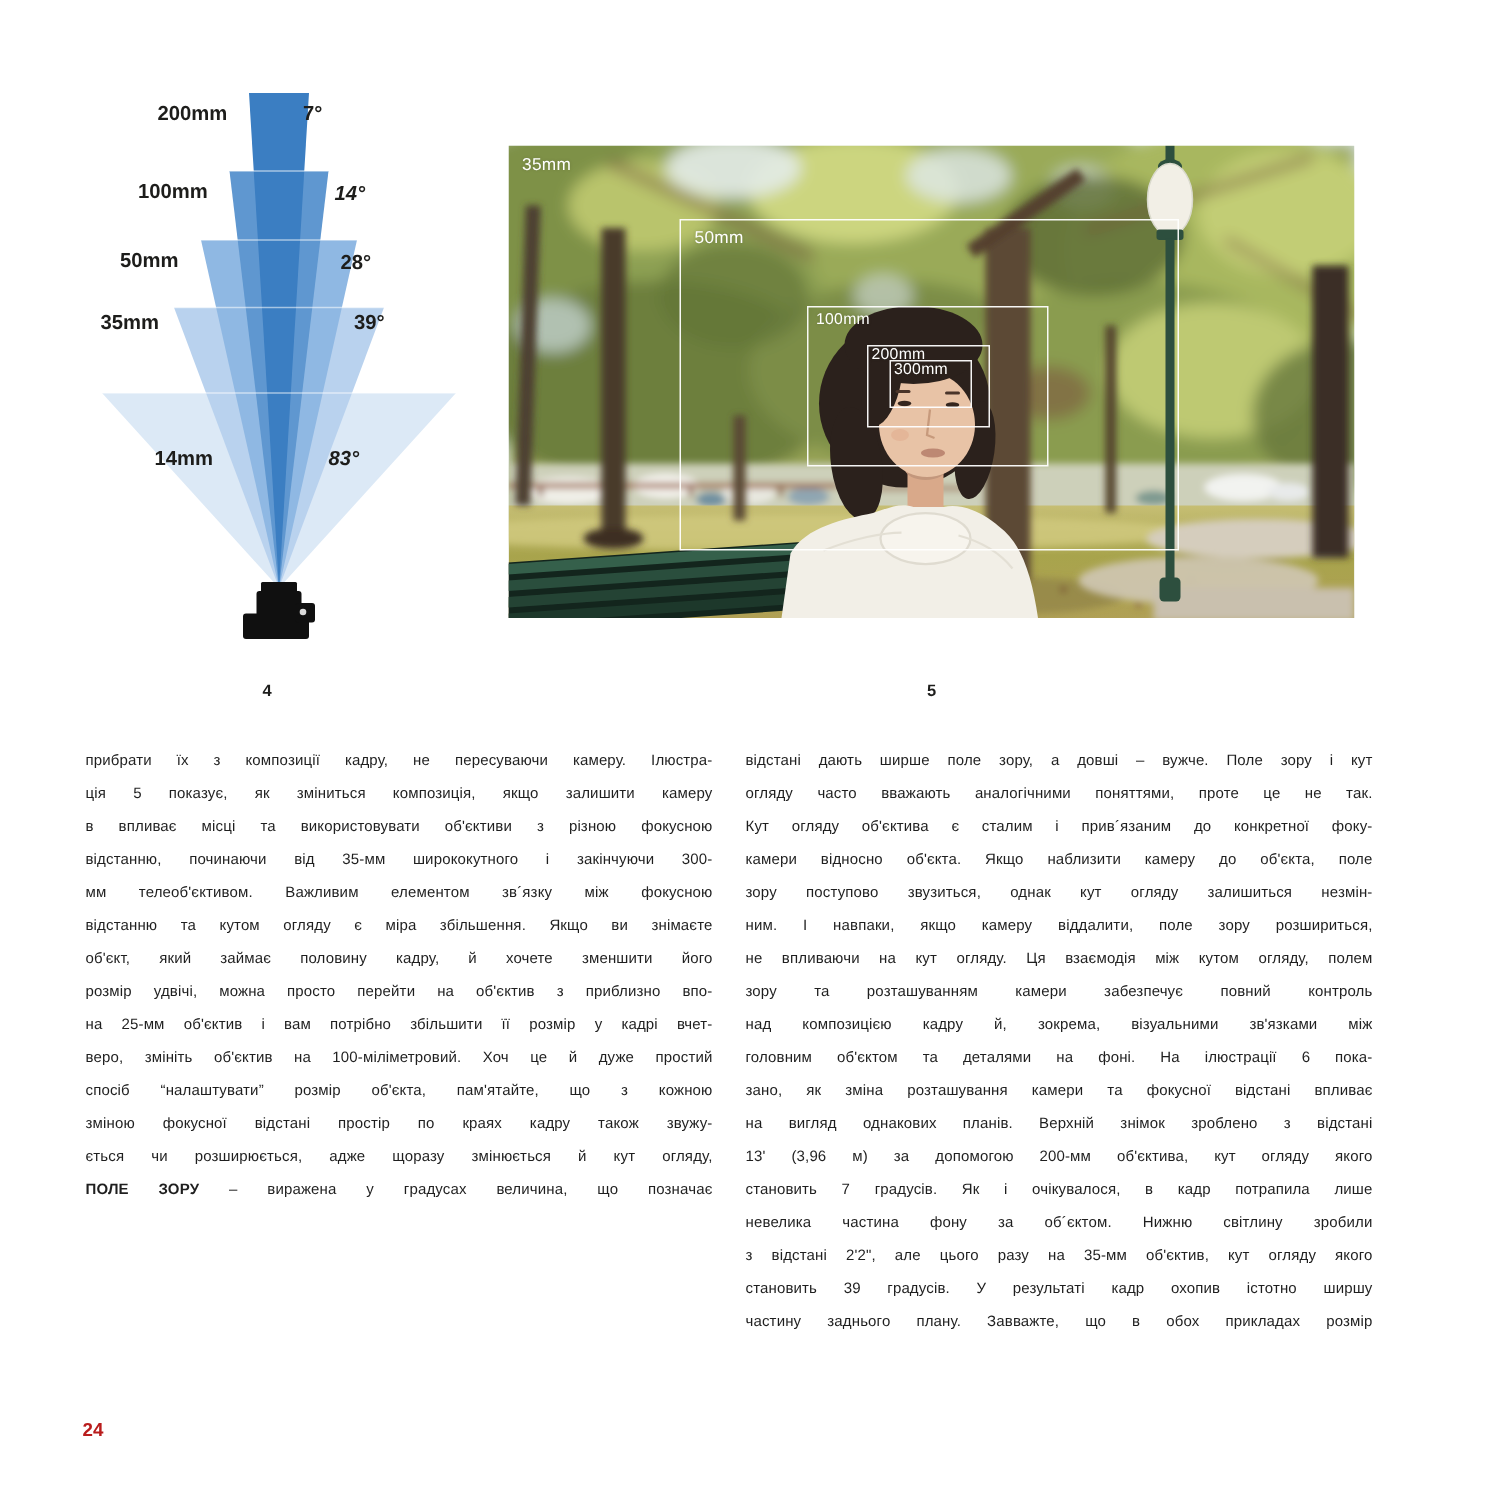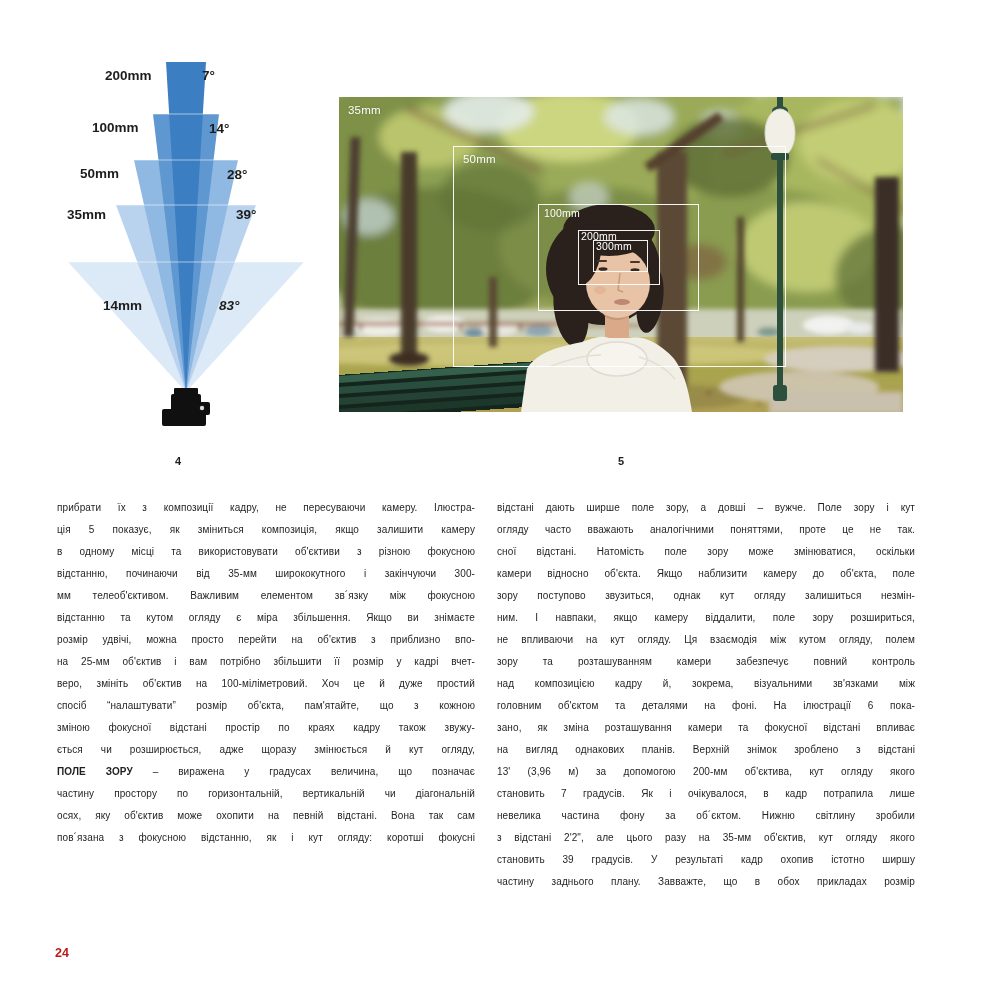--- a/index.html
+++ b/index.html
@@ -61,7 +61,7 @@
 <div class="dlabel" style="left:105px; top:68px;">200mm</div>
 <div class="dlabel" style="left:202px; top:68px;">7°</div>
 <div class="dlabel" style="left:92px;  top:120px;">100mm</div>
-<div class="dlabel" style="left:209px; top:121px;">14°</div>
+<div class="dlabel" style="left:223px; top:121px;font-style:italic;">14°</div>
 <div class="dlabel" style="left:80px;  top:166px;">50mm</div>
 <div class="dlabel" style="left:227px; top:167px;">28°</div>
 <div class="dlabel" style="left:67px;  top:207px;">35mm</div>

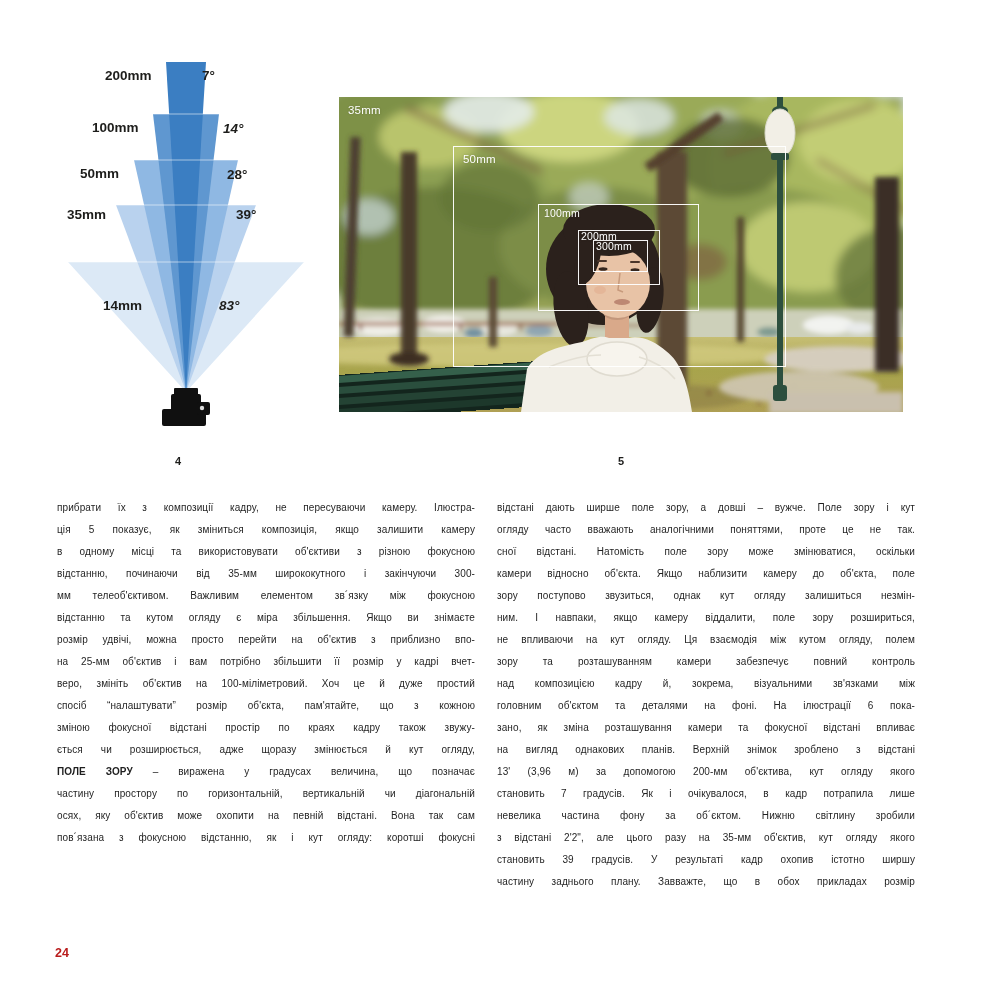--- a/index.html
+++ b/index.html
@@ -232,7 +232,7 @@
   <div>
       <div class="textline">прибрати їх з композиції кадру, не пересуваючи камеру. Ілюстра-</div>
       <div class="textline">ція 5 показує, як зміниться композиція, якщо залишити камеру</div>
-      <div class="textline">в одному місці та використовувати об'єктиви з різною фокусною</div>
+      <div class="textline">в впливає місці та використовувати об'єктиви з різною фокусною</div>
       <div class="textline">відстанню, починаючи від 35-мм ширококутного і закінчуючи 300-</div>
       <div class="textline">мм телеоб'єктивом. Важливим елементом зв´язку між фокусною</div>
       <div class="textline">відстанню та кутом огляду є міра збільшення. Якщо ви знімаєте</div>

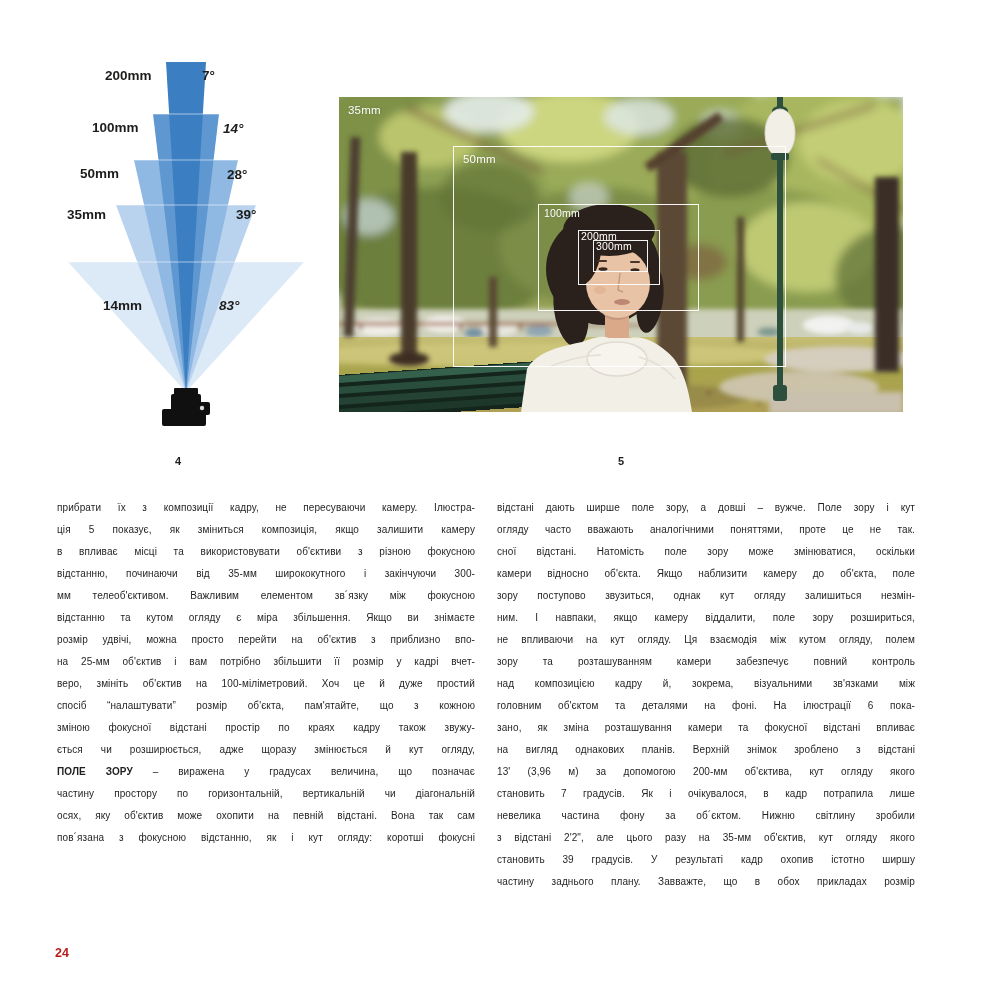--- a/index.html
+++ b/index.html
@@ -257,6 +257,7 @@
   <div>
       <div class="textline">відстані дають ширше поле зору, а довші – вужче. Поле зору і кут</div>
       <div class="textline">огляду часто вважають аналогічними поняттями, проте це не так.</div>
+      <div class="textline">Кут огляду об'єктива є сталим і прив´язаним до конкретної фоку-</div>
       <div class="textline">сної відстані. Натомість поле зору може змінюватися, оскільки</div>
       <div class="textline">камери відносно об'єкта. Якщо наблизити камеру до об'єкта, поле</div>
       <div class="textline">зору поступово звузиться, однак кут огляду залишиться незмін-</div>

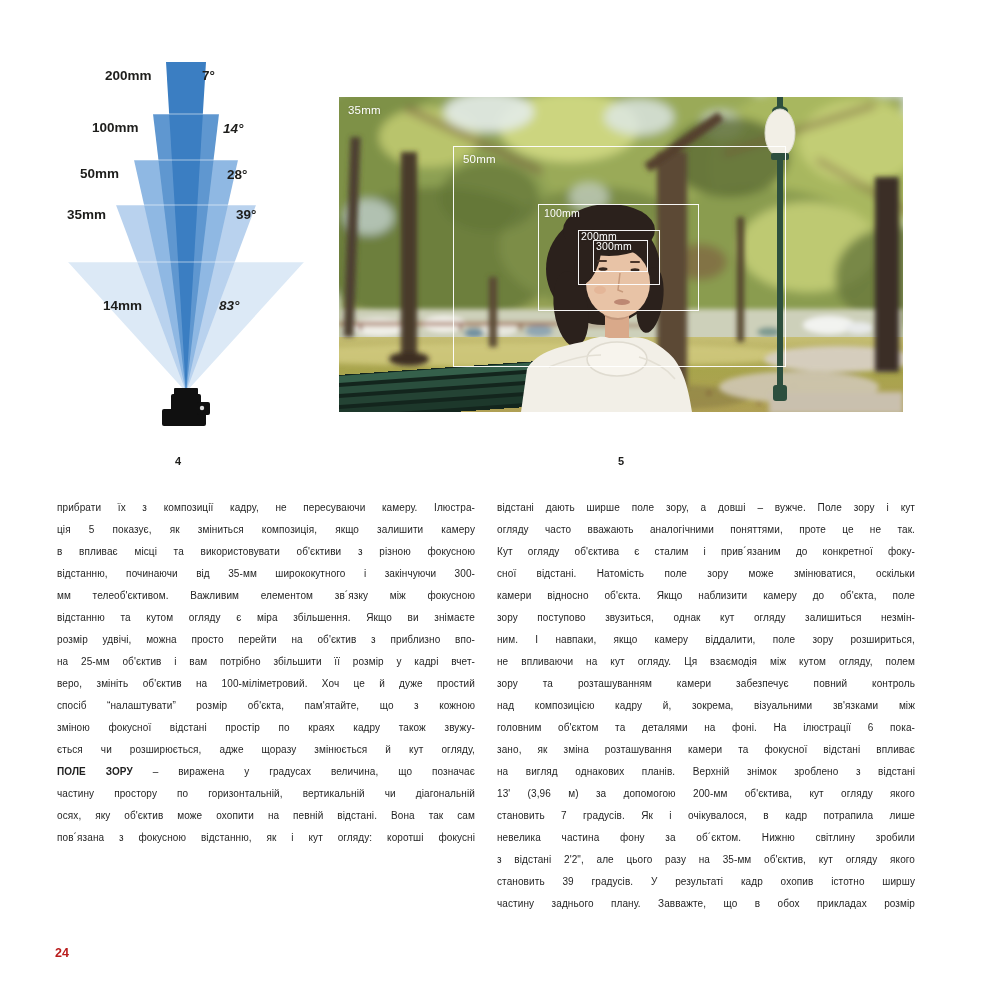--- a/index.html
+++ b/index.html
@@ -258,7 +258,6 @@
       <div class="textline">відстані дають ширше поле зору, а довші – вужче. Поле зору і кут</div>
       <div class="textline">огляду часто вважають аналогічними поняттями, проте це не так.</div>
       <div class="textline">Кут огляду об'єктива є сталим і прив´язаним до конкретної фоку-</div>
-      <div class="textline">сної відстані. Натомість поле зору може змінюватися, оскільки</div>
       <div class="textline">камери відносно об'єкта. Якщо наблизити камеру до об'єкта, поле</div>
       <div class="textline">зору поступово звузиться, однак кут огляду залишиться незмін-</div>
       <div class="textline">ним. І навпаки, якщо камеру віддалити, поле зору розшириться,</div>

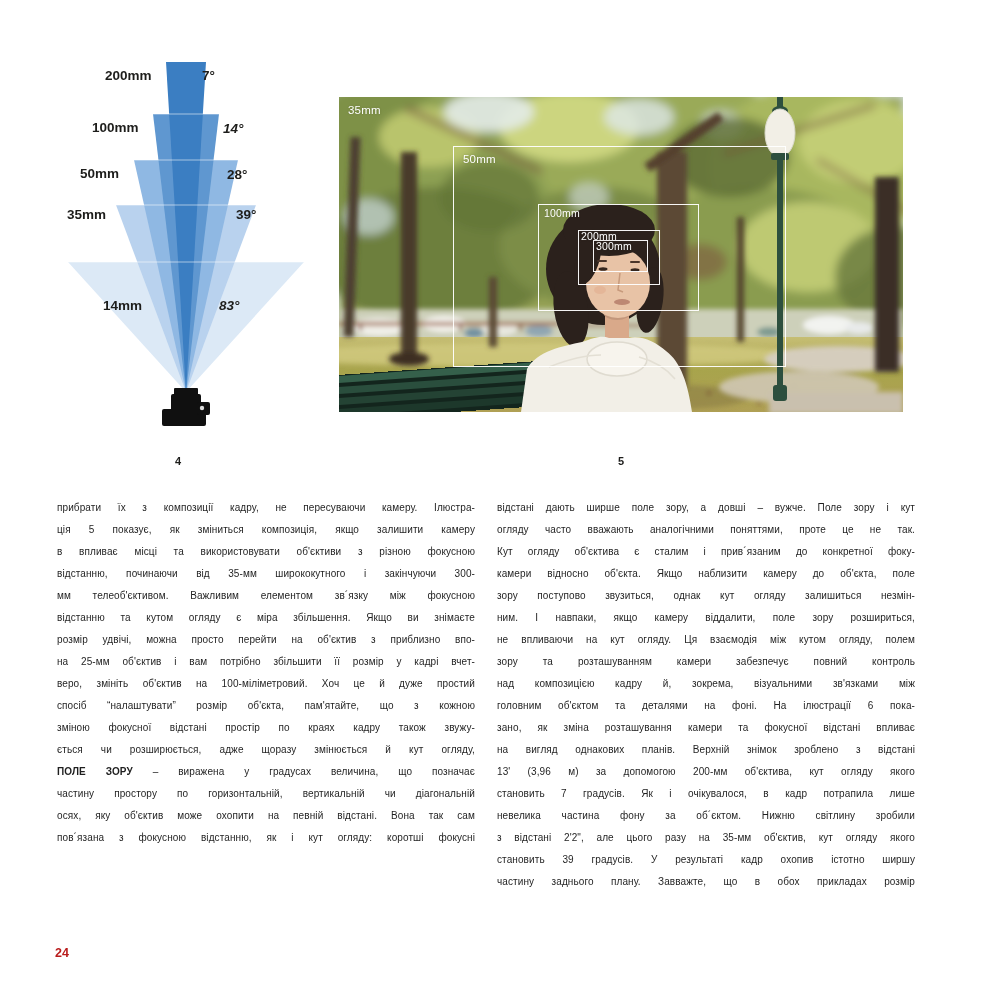--- a/index.html
+++ b/index.html
@@ -236,6 +236,7 @@
       <div class="textline">відстанню, починаючи від 35-мм ширококутного і закінчуючи 300-</div>
       <div class="textline">мм телеоб'єктивом. Важливим елементом зв´язку між фокусною</div>
       <div class="textline">відстанню та кутом огляду є міра збільшення. Якщо ви знімаєте</div>
+      <div class="textline">об'єкт, який займає половину кадру, й хочете зменшити його</div>
       <div class="textline">розмір удвічі, можна просто перейти на об'єктив з приблизно впо-</div>
       <div class="textline">на 25-мм об'єктив і вам потрібно збільшити її розмір у кадрі вчет-</div>
       <div class="textline">веро, змініть об'єктив на 100-міліметровий. Хоч це й дуже простий</div>

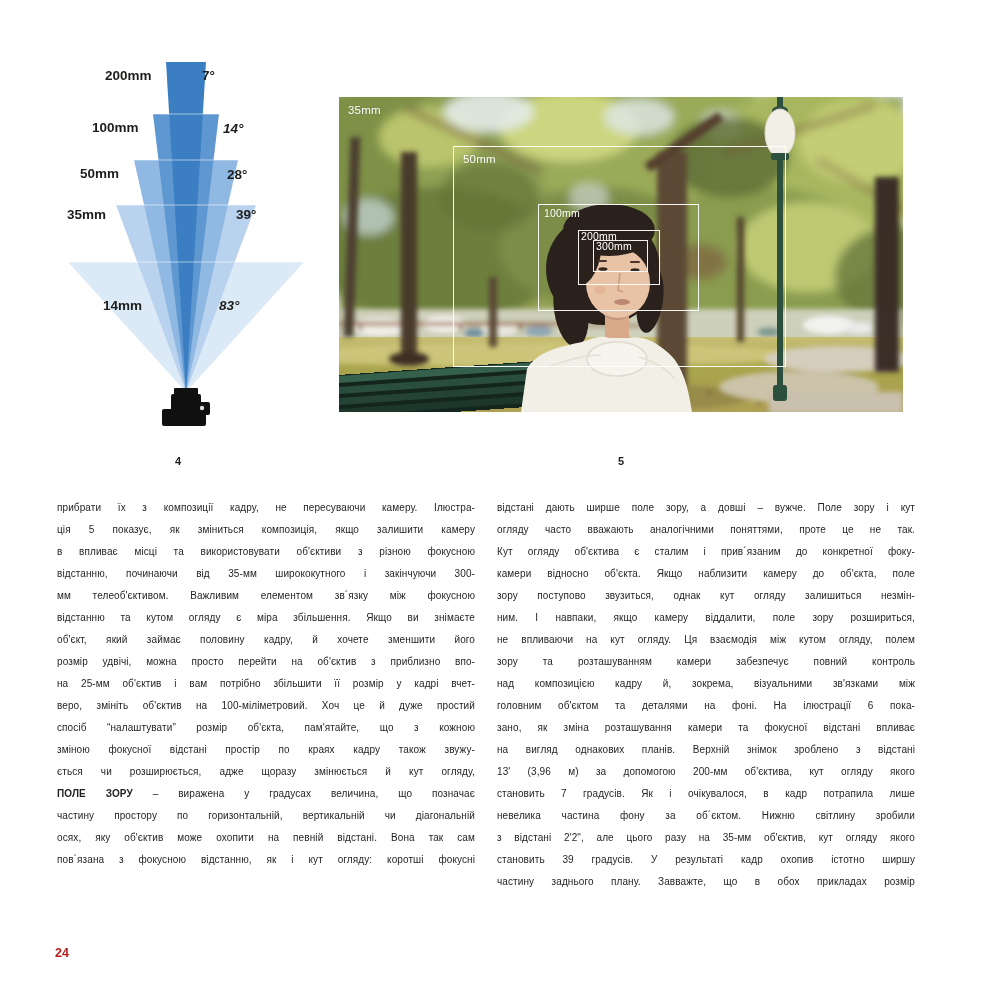--- a/index.html
+++ b/index.html
@@ -246,11 +246,6 @@
     </div>
   <div id="para2">
     <div class="textline"><span class="lead">ПОЛЕ ЗОРУ</span> <span>– виражена у градусах величина, що позначає</span></div>
-    <div>
-        <div class="textline">частину простору по горизонтальній, вертикальній чи діагональній</div>
-        <div class="textline">осях, яку об'єктив може охопити на певній відстані. Вона так сам</div>
-        <div class="textline">пов´язана з фокусною відстанню, як і кут огляду: коротші фокусні</div>
-      </div>
   </div>
 </div>
 

